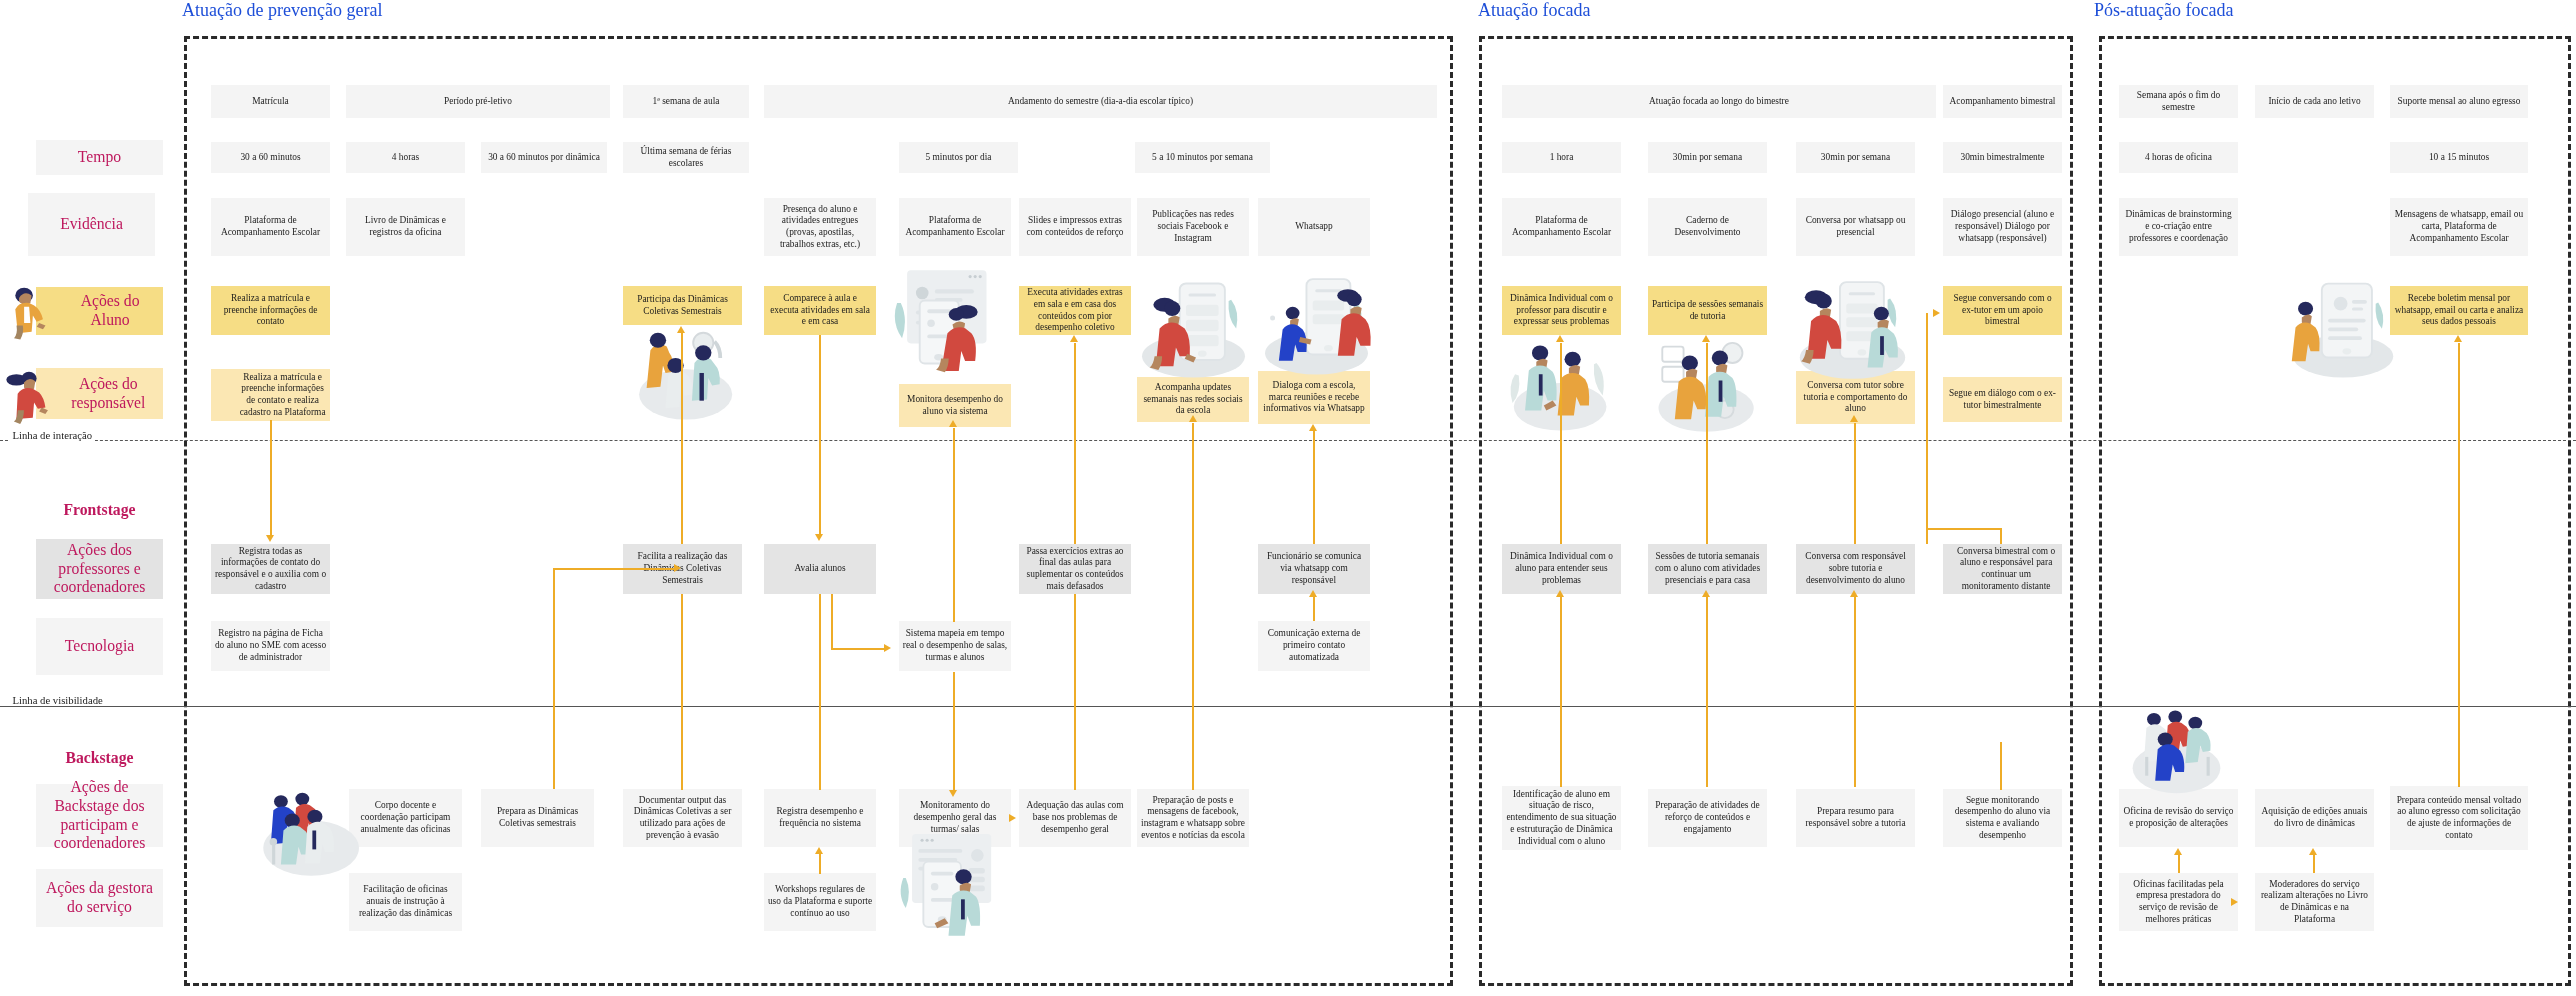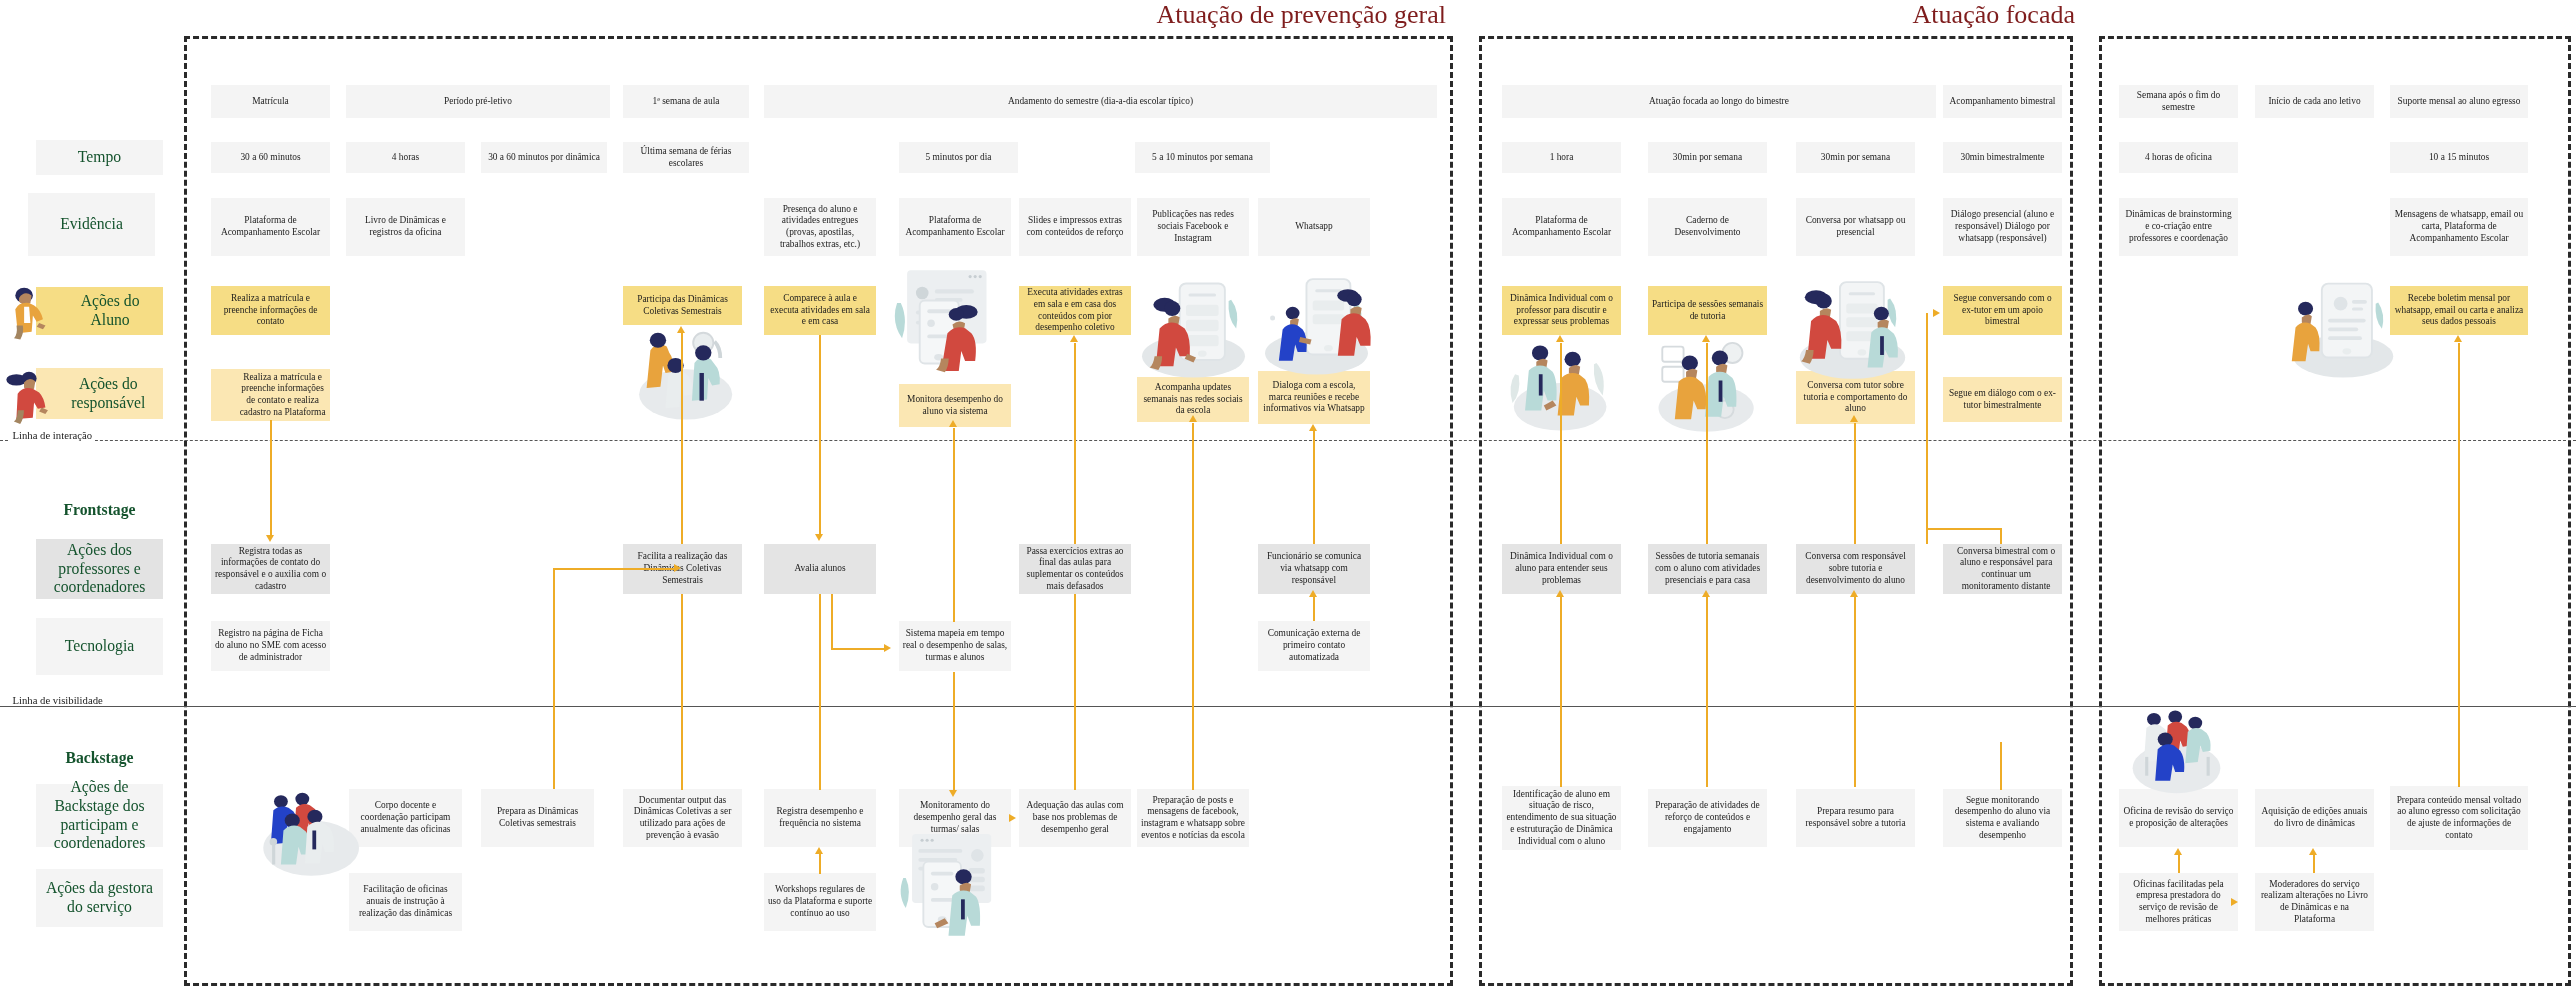--- a/index.html
+++ b/index.html
@@ -16,10 +16,10 @@
   
   .sec-title{
     position:absolute;
-    font-size:26px;
+    font-size:18px;
     font-family:"Liberation Serif", serif;
-    color:#7f1d1d;
-    text-align:right;
+    color:#1d4ed8;
+    text-align:left;
     white-space:nowrap;
   }
 

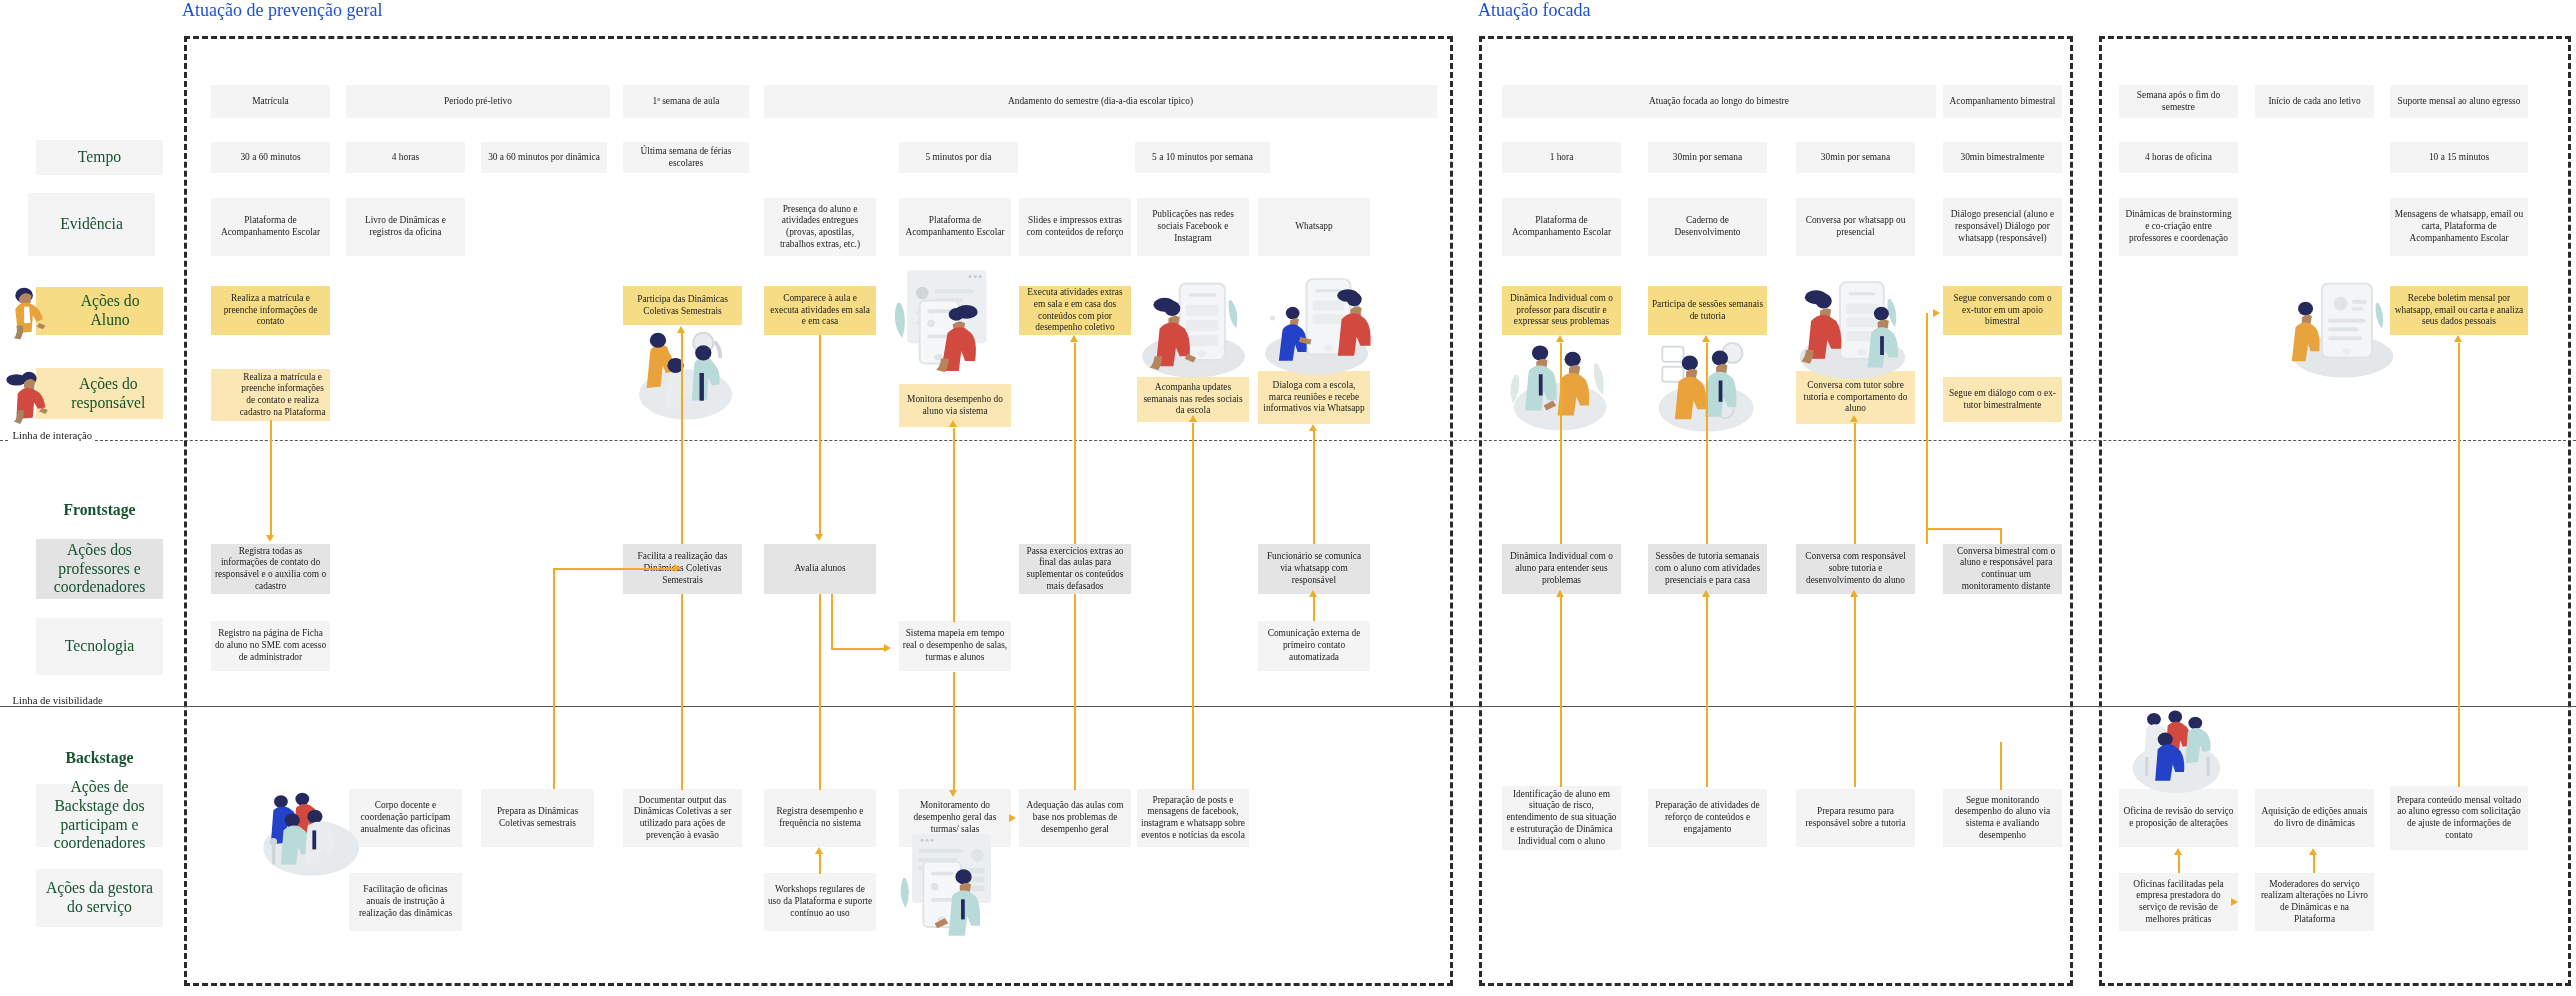--- a/index.html
+++ b/index.html
@@ -112,6 +112,7 @@
 
   <div class="sec-title" style="left:182px;top:0px;width:1264px;">Atuação de prevenção geral</div>
   <div class="sec-title" style="left:1478px;top:0px;width:597px;">Atuação focada</div>
+  <div class="sec-title" style="left:2094px;top:0px;width:478px;">Pós-atuação focada</div>
 
   <div class="sec-frame" style="left:184px;top:36px;width:1269px;height:950px;"></div>
   <div class="sec-frame" style="left:1479px;top:36px;width:594px;height:950px;"></div>

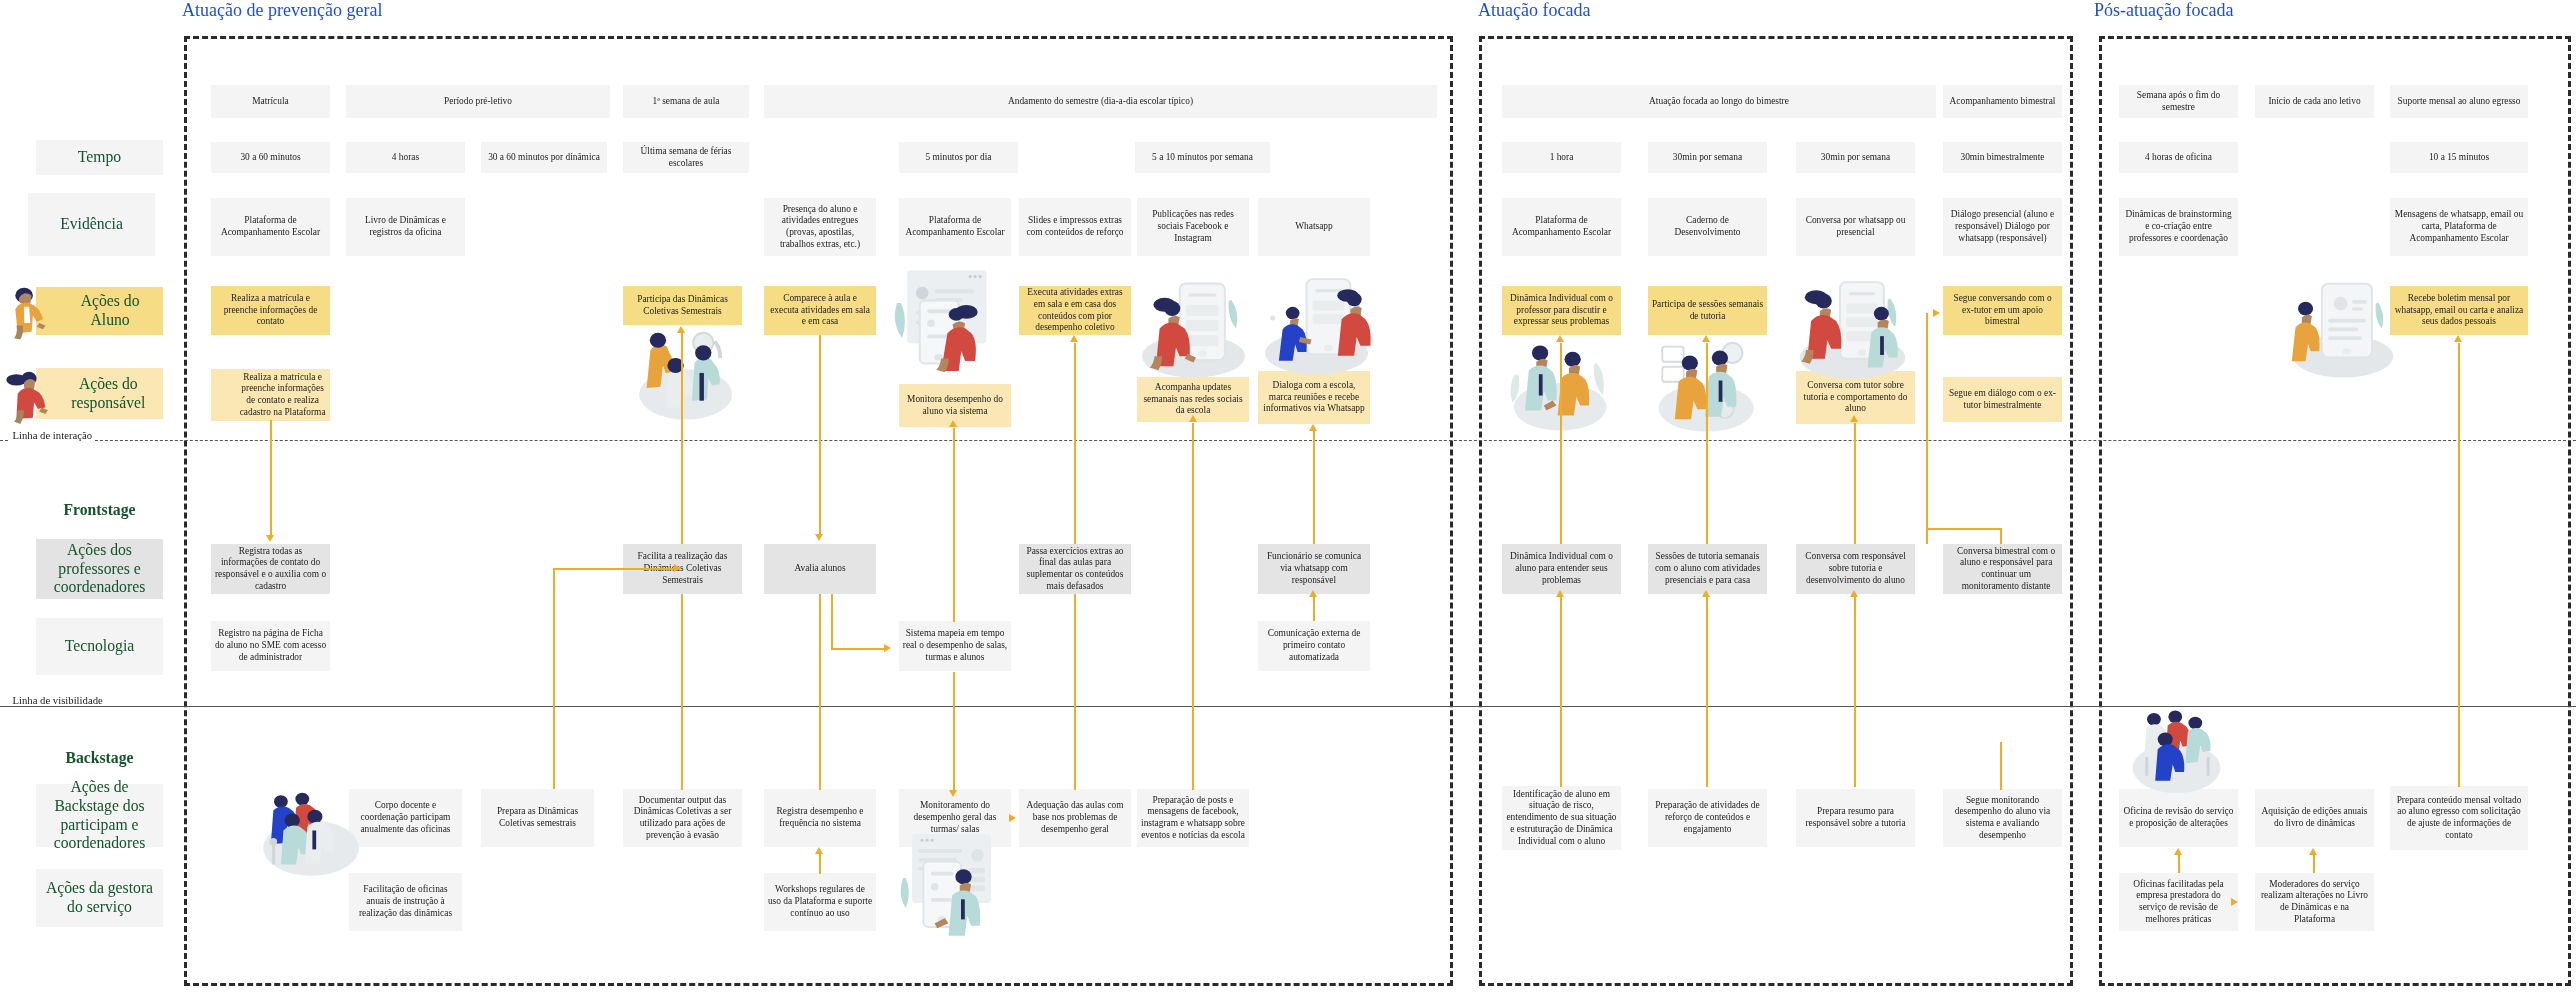--- a/index.html
+++ b/index.html
@@ -39,7 +39,7 @@
     text-align:center;
     font-size:15.7px;
     font-family:"Liberation Serif", serif;
-    color:#14532d;
+    color:#be185d;
     box-sizing:border-box;
     padding:2.5px 3.8px;
     line-height:1.2;

